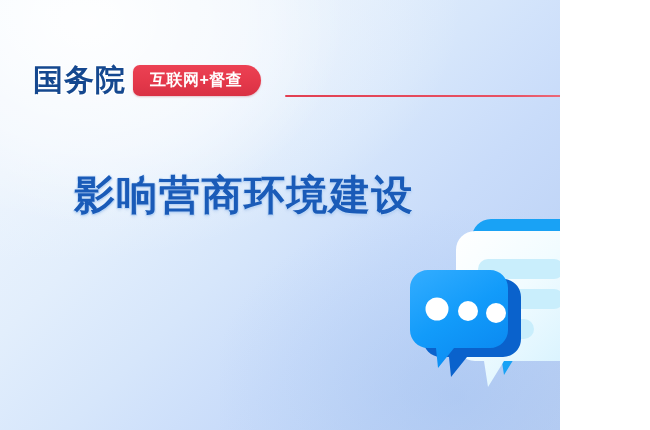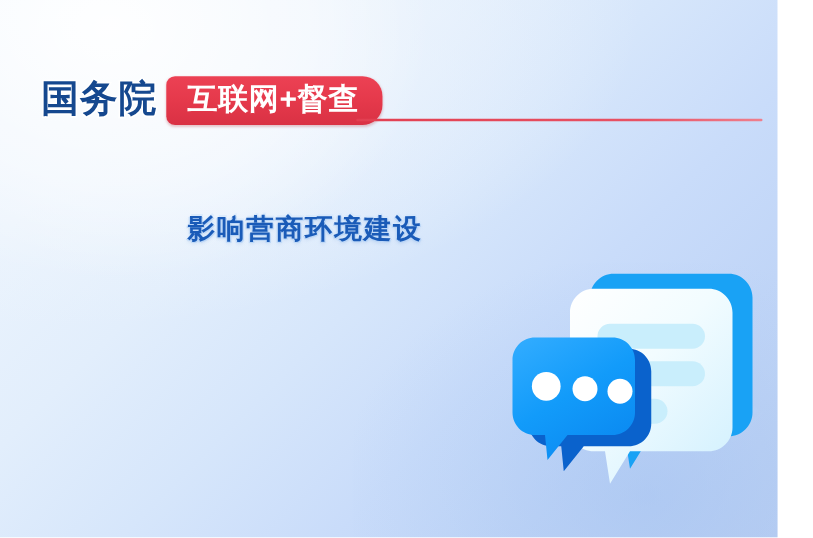--- a/index.html
+++ b/index.html
@@ -14,7 +14,7 @@
 
   .banner {
     position: relative;
-    width: 622px;
+    width: 560px;
     height: 430px;
     overflow: hidden;
     background:

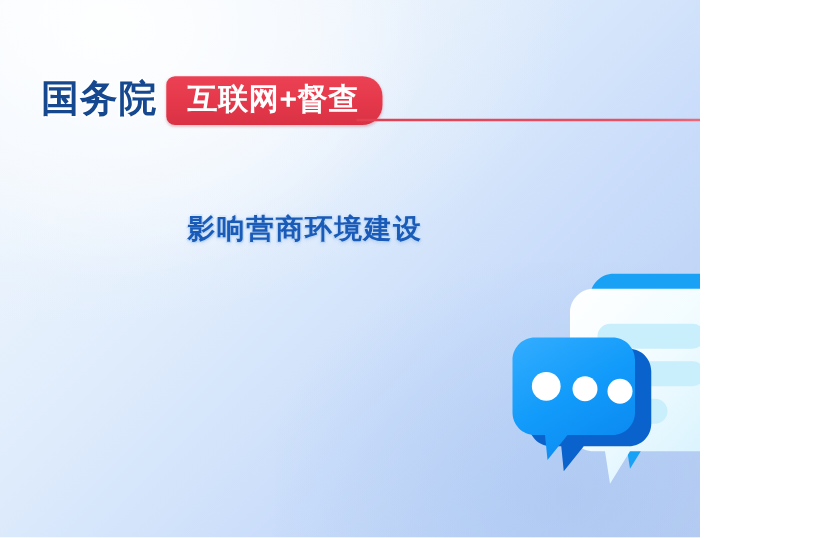--- a/index.html
+++ b/index.html
@@ -84,7 +84,7 @@
     box-shadow: 0 1px 2px rgba(170,30,45,0.25);
   }
   .badge-text {
-    font-size: 24px;
+    font-size: 16px;
     font-weight: bold;
     color: #ffffff;
     line-height: 1;

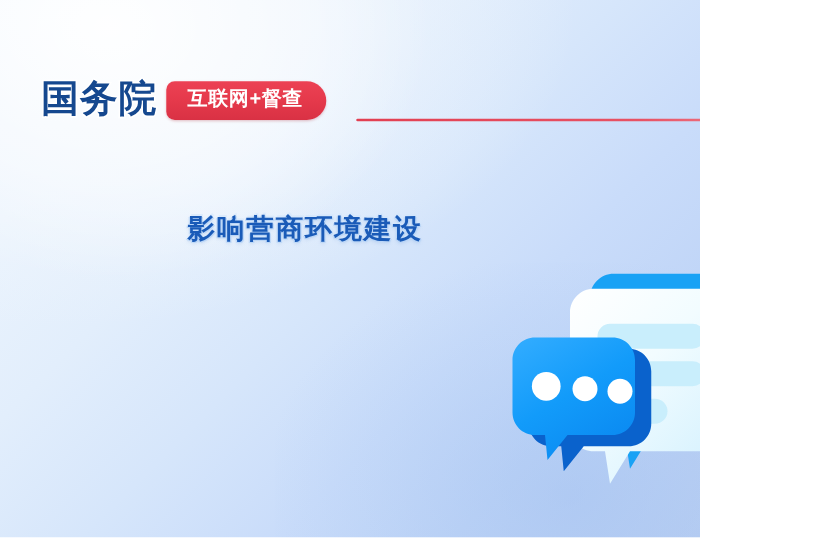--- a/index.html
+++ b/index.html
@@ -121,7 +121,7 @@
     text-align: center;
   }
   .headline-line {
-    font-size: 22px;
+    font-size: 41px;
     font-weight: bold;
     color: #1a5bb8;
     line-height: 1.34;

